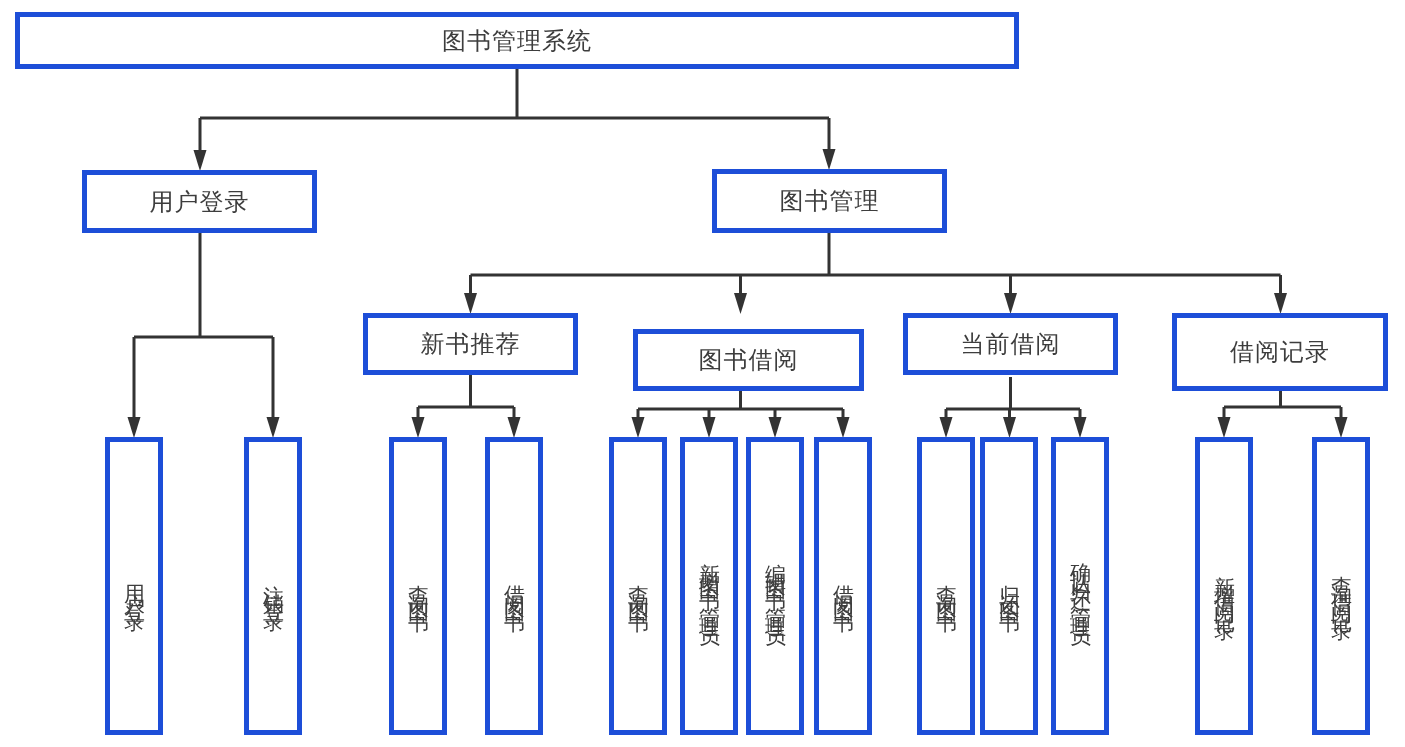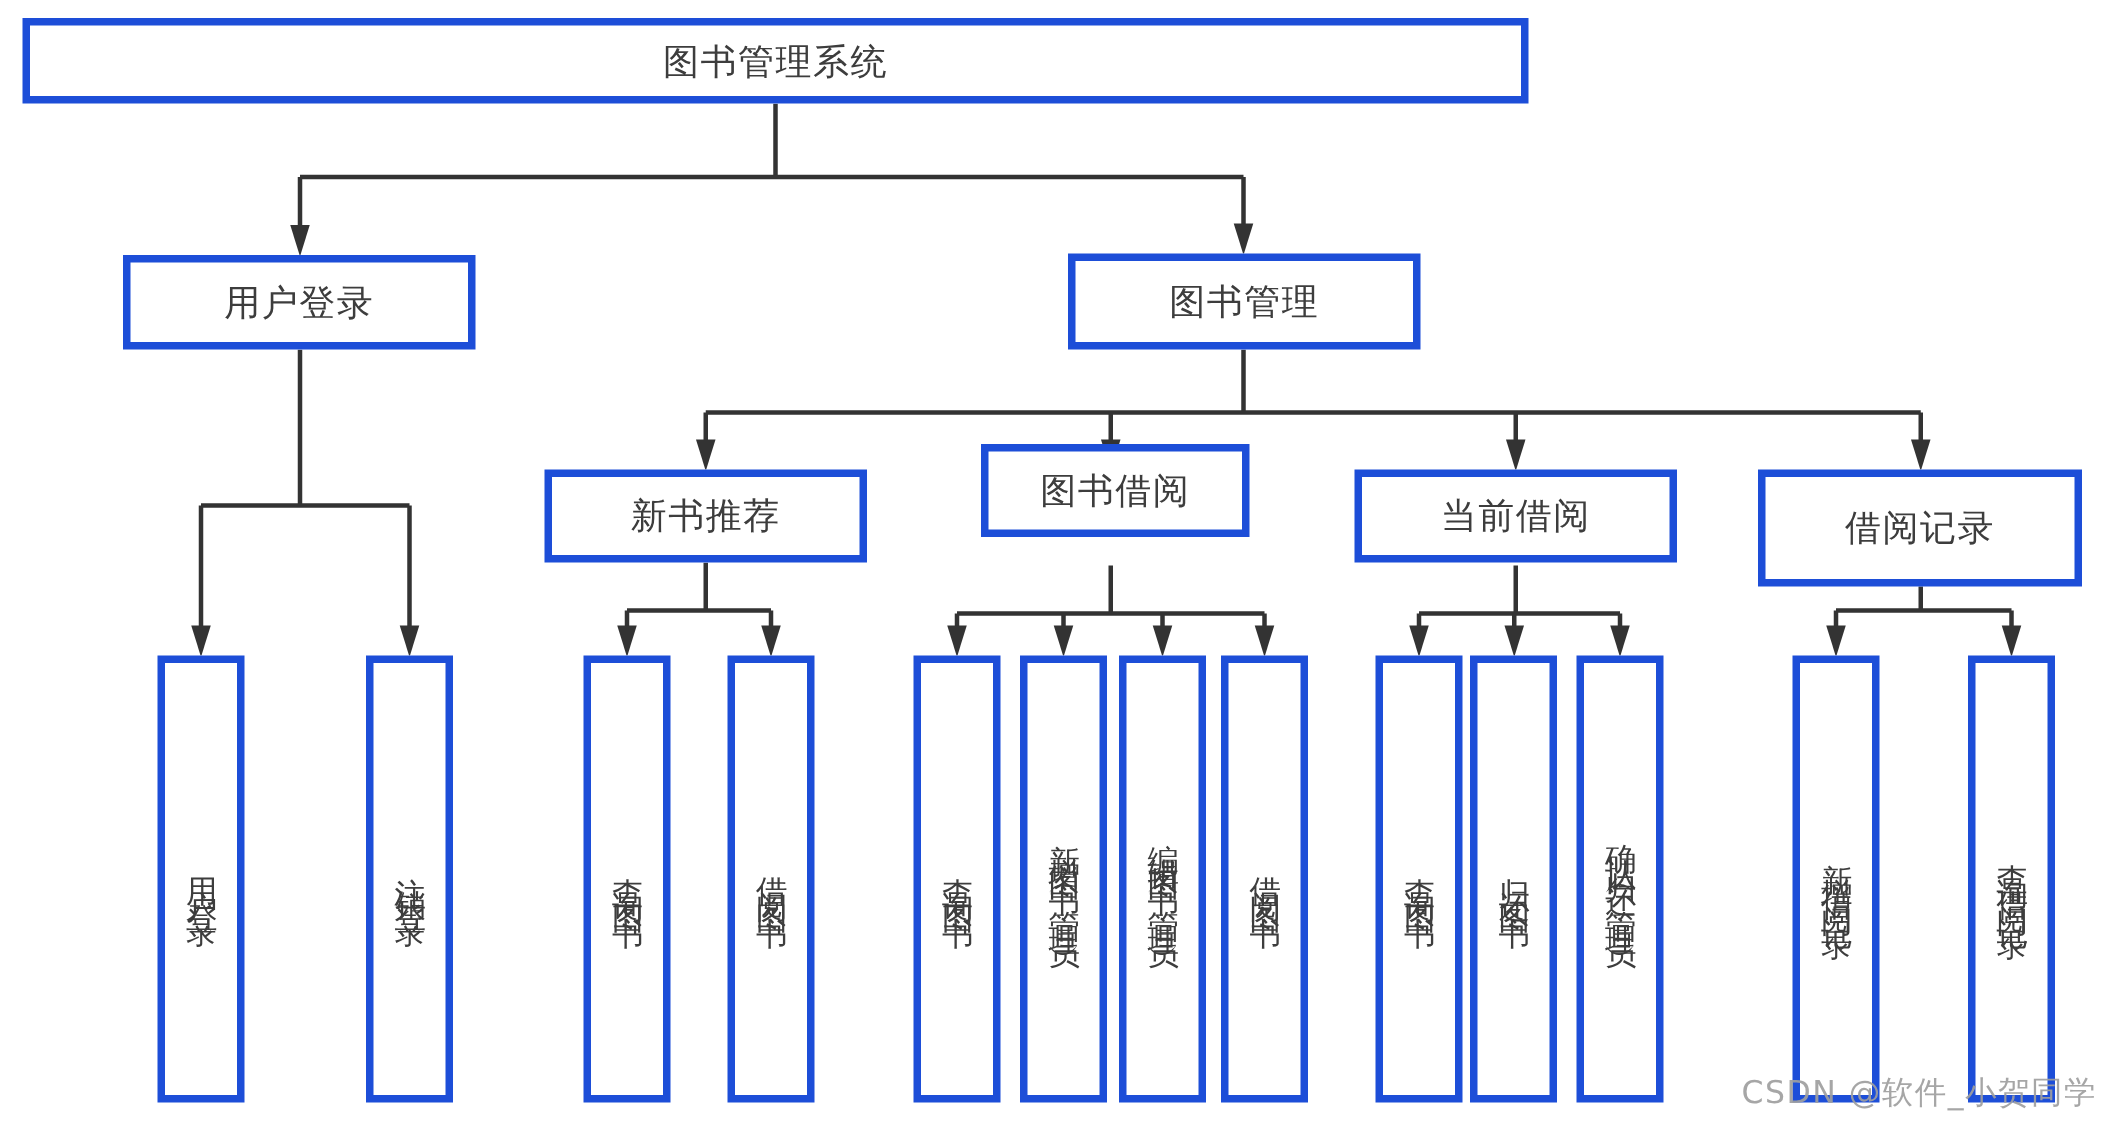--- a/index.html
+++ b/index.html
@@ -134,7 +134,7 @@
   <div class="node hbox" style="left:363px; top:313px; width:215px; height:62px;">
     <span>新书推荐</span>
   </div>
-  <div class="node hbox" style="left:633px; top:296px; width:179px; height:62px;margin-left:21px;">
+  <div class="node hbox" style="left:633px; top:329px; width:231px; height:62px;">
     <span>图书借阅</span>
   </div>
   <div class="node hbox" style="left:903px; top:313px; width:215px; height:62px;justify-content:center;">

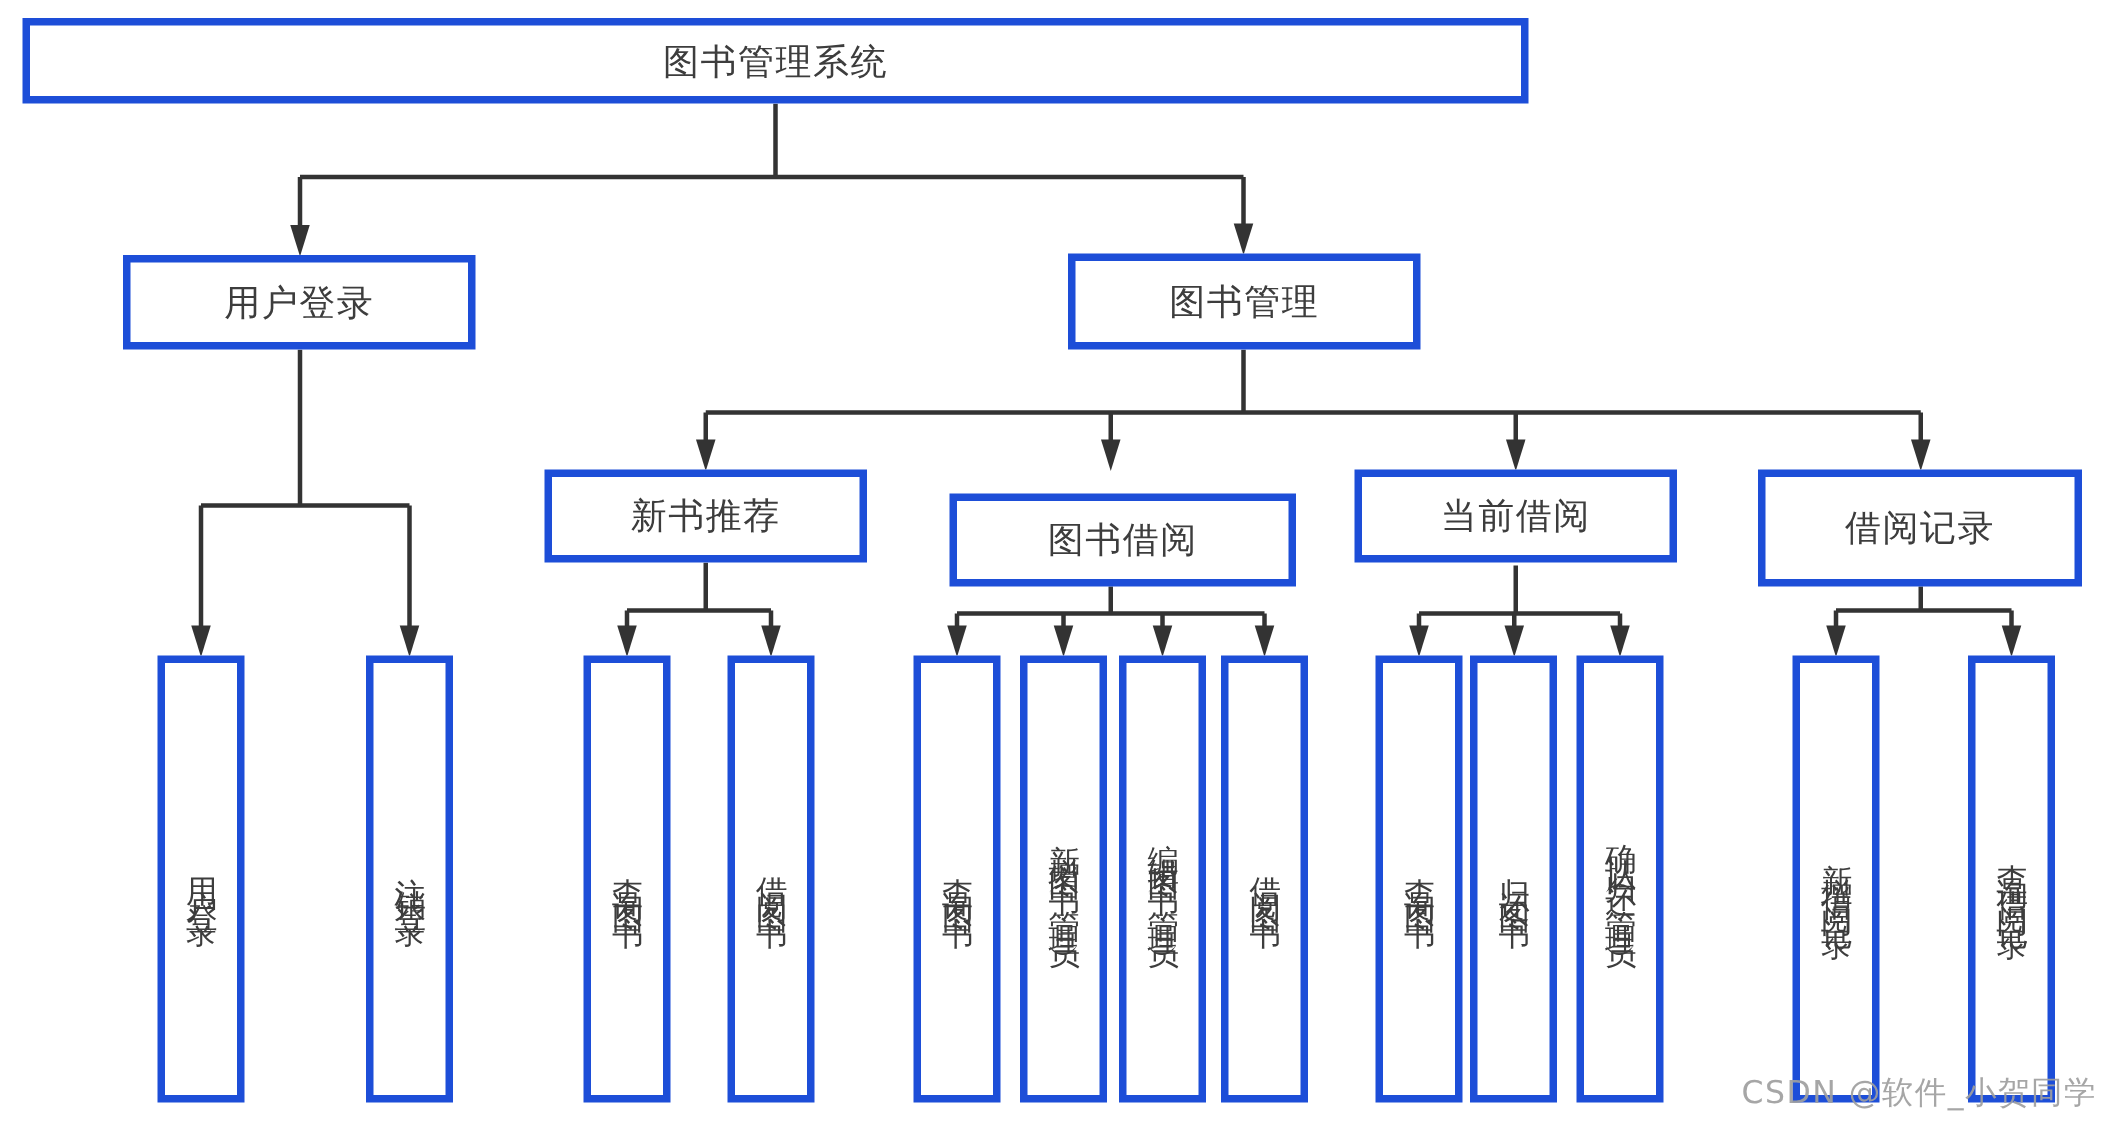--- a/index.html
+++ b/index.html
@@ -188,7 +188,6 @@
     <span>查询借阅记录</span>
   </div>
 
-  <div class="watermark">CSDN @软件_小贺同学</div>
 
 </div>
 

